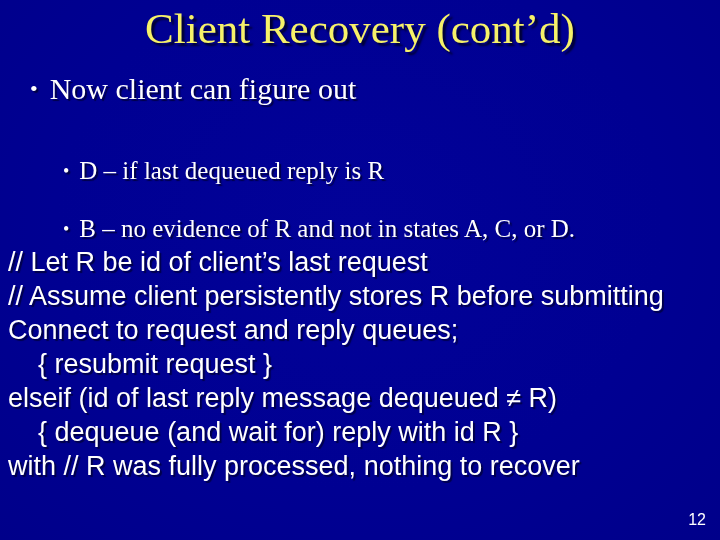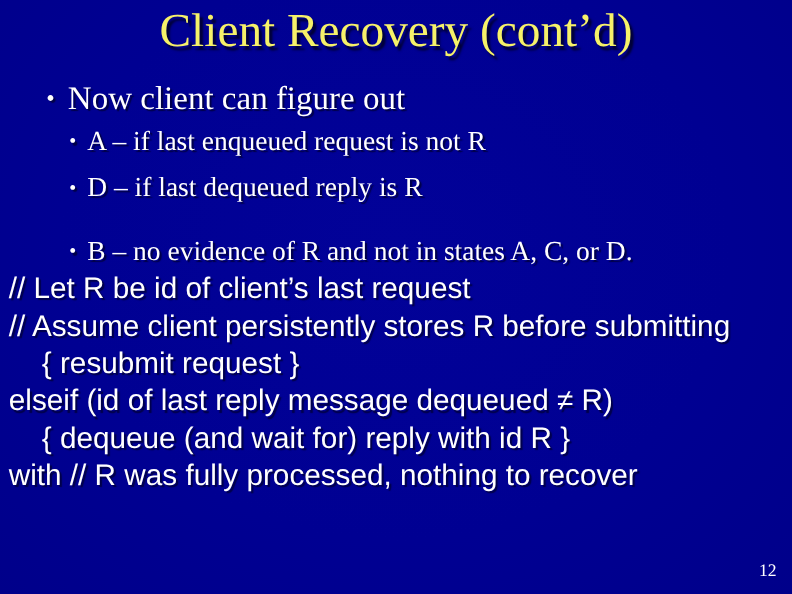--- a/index.html
+++ b/index.html
@@ -33,7 +33,7 @@
     white-space: nowrap;
   }
   .bullet-l1 {
-    left: 42px; top: 72px;
+    left: 30px; top: 72px;
     font-size: 30px; line-height: 34px;
   }
   .bullet-l1 .dot { font-size: 22px; vertical-align: 3px; }

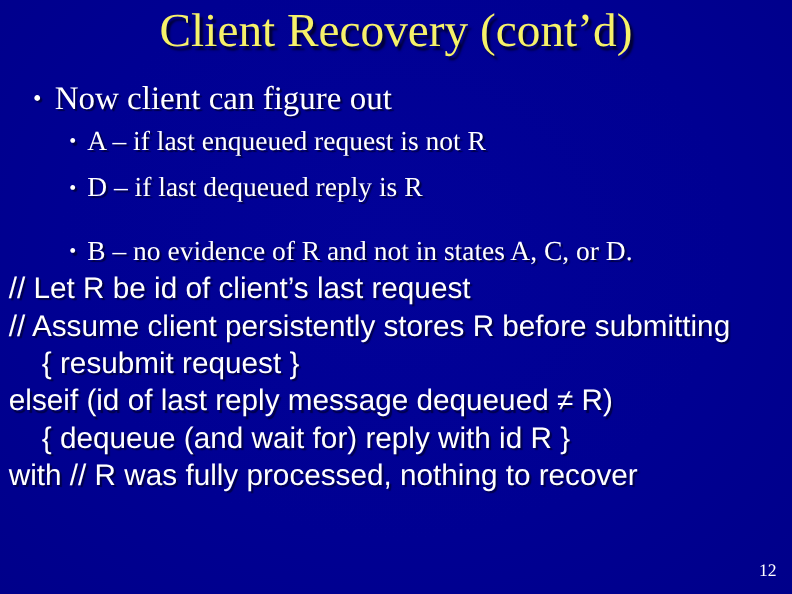--- a/index.html
+++ b/index.html
@@ -88,9 +88,6 @@
     <span class="dot">•</span><span class="btxt">Now client can figure out</span>
   </div>
 
-  <div class="bullet-row bullet-l2 sub-0">
-    <span class="dot">•</span><span class="btxt">A – if last enqueued request is not R</span>
-  </div>
   <div class="bullet-row bullet-l2 sub-1">
     <span class="dot">•</span><span class="btxt">D – if last dequeued reply is R</span>
   </div>

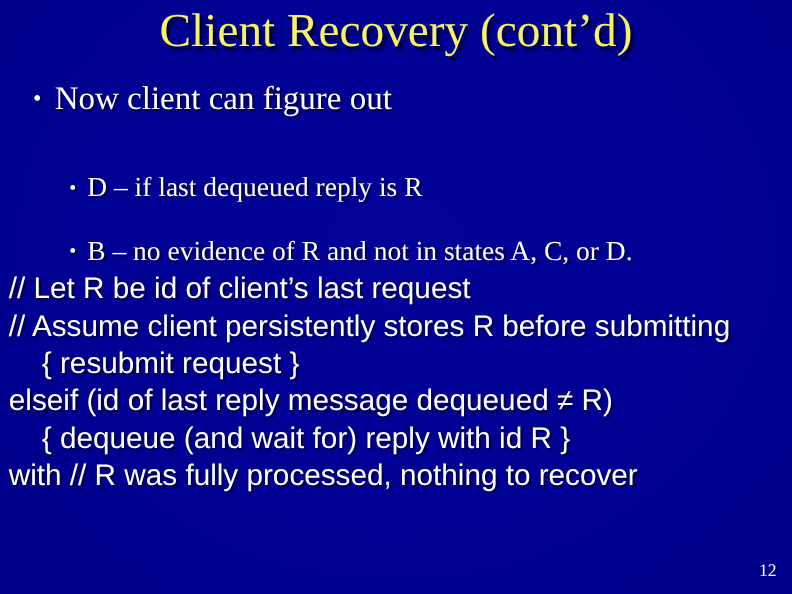--- a/index.html
+++ b/index.html
@@ -98,6 +98,7 @@
   <div class="code-block">
     <div class="code-line">// Let R be id of client’s last request</div>
     <div class="code-line">// Assume client persistently stores R before submitting</div>
+    <div class="code-line">Connect to request and reply queues;</div>
     <div class="code-line indent">{ resubmit request }</div>
     <div class="code-line">elseif (id of last reply message dequeued ≠ R)</div>
     <div class="code-line indent">{ dequeue (and wait for) reply with id R }</div>

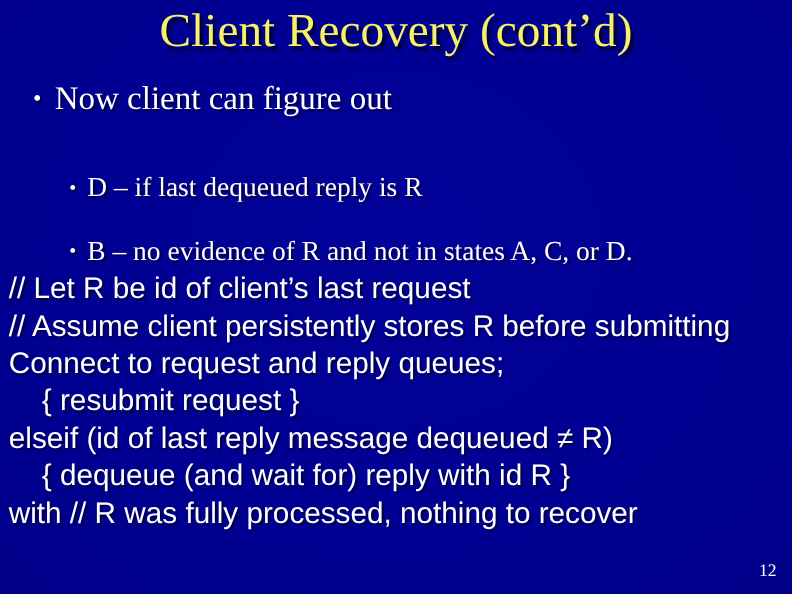--- a/index.html
+++ b/index.html
@@ -72,7 +72,7 @@
   .page-number {
     position: absolute;
     right: 14px; top: 511px;
-    font-family: Liberation Serif, serif;
+    font-family: Liberation Sans, sans-serif;
     font-size: 16px;
     color: #ffffff;
   }

